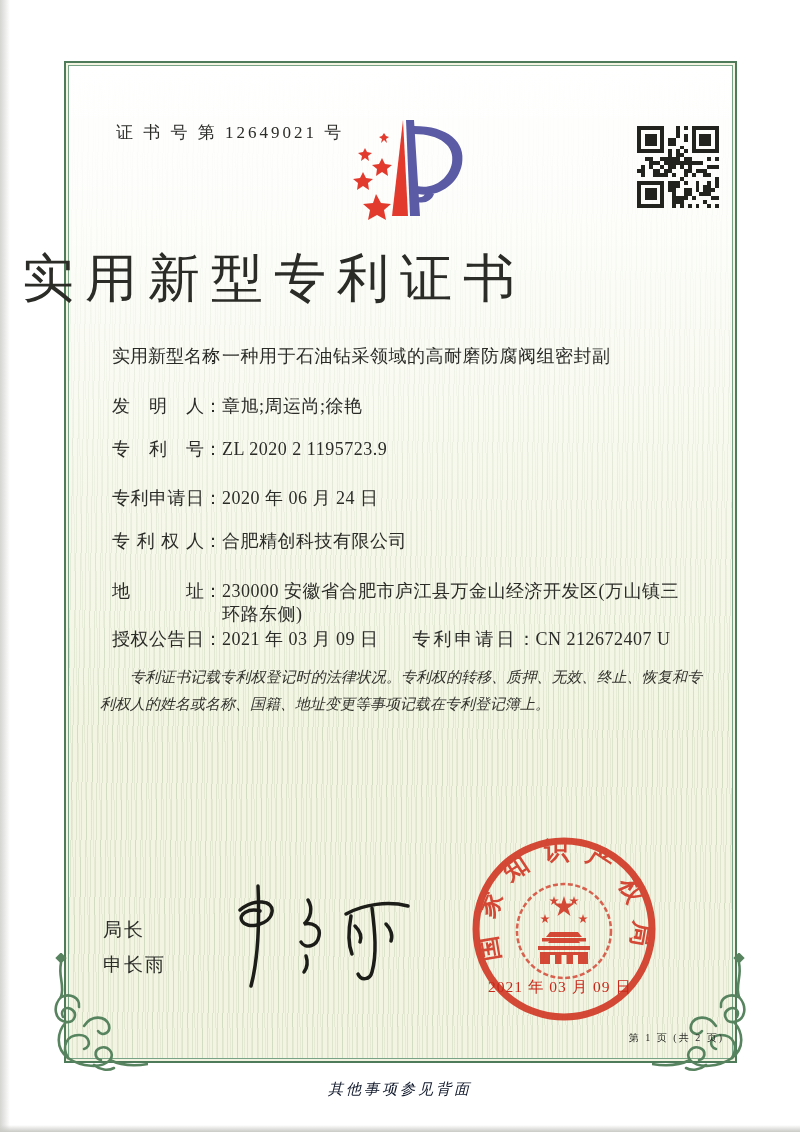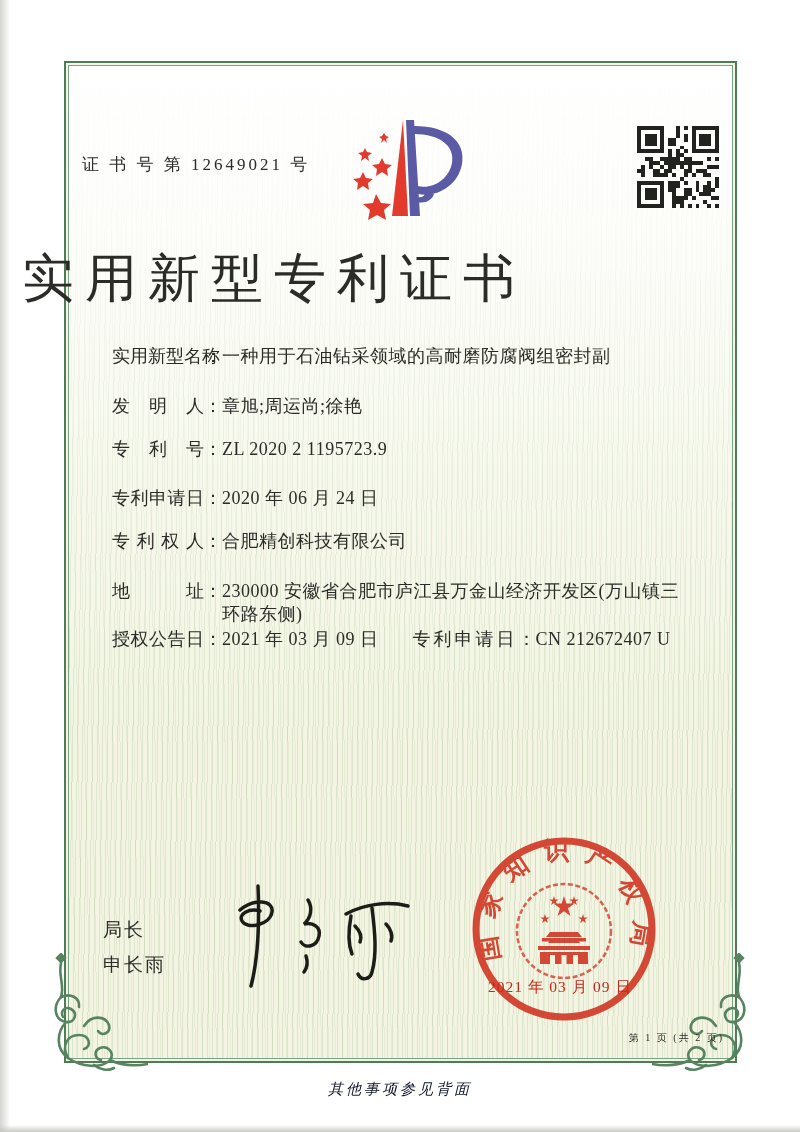--- a/index.html
+++ b/index.html
@@ -31,7 +31,7 @@
   .flourish-bl{left:48px;top:953px;}
   .flourish-br{left:652px;top:953px;transform:scaleX(-1);}
   
-  .cert-no{position:absolute;left:82px;top:121px;font-size:17px;letter-spacing:3px;margin-top:32px;}
+  .cert-no{position:absolute;left:116px;top:121px;font-size:17px;letter-spacing:3px;}
   .logo{position:absolute;left:348px;top:116px;width:122px;height:104px;}
   .qr{position:absolute;left:637px;top:126px;width:82px;height:82px;}
   .title{position:absolute;left:0;top:244px;width:800px;text-align:left;

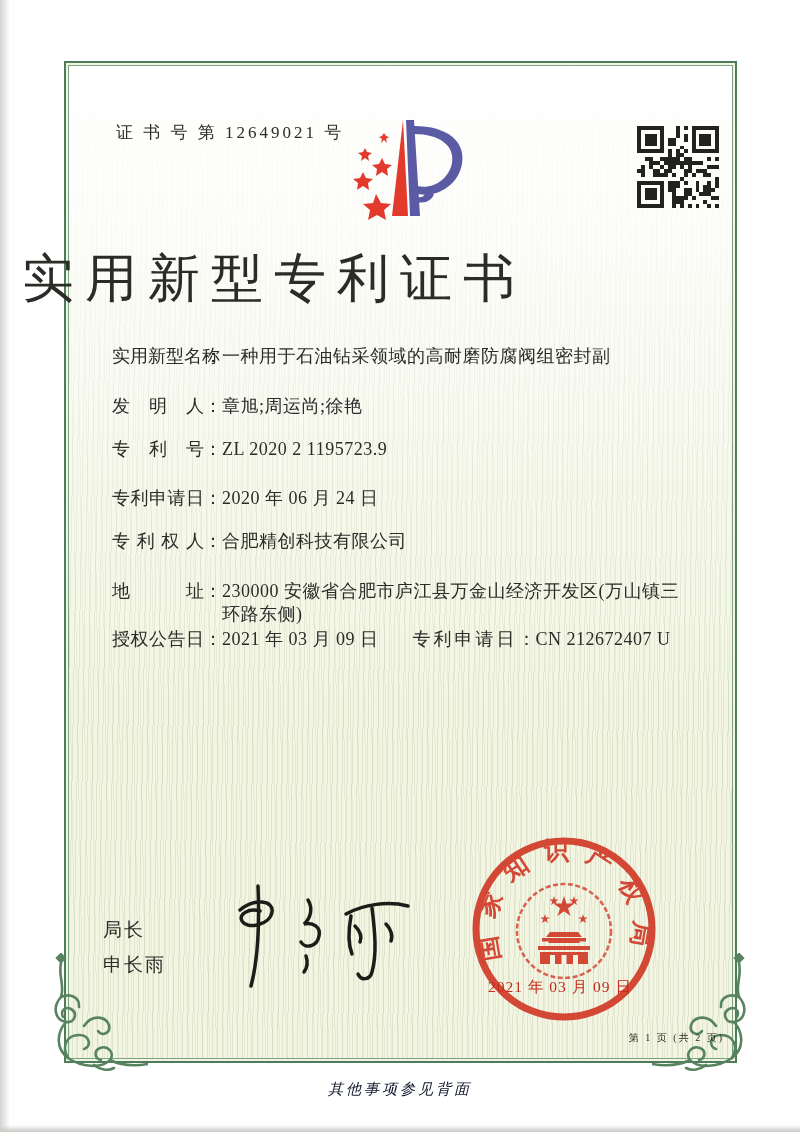--- a/index.html
+++ b/index.html
@@ -342,6 +342,7 @@
 </div>
 
 <div class="body-text">
+  <p>专利证书记载专利权登记时的法律状况。专利权的转移、质押、无效、终止、恢复和专利权人的姓名或名称、国籍、地址变更等事项记载在专利登记簿上。</p>
 </div>
 
 <div class="officer">

